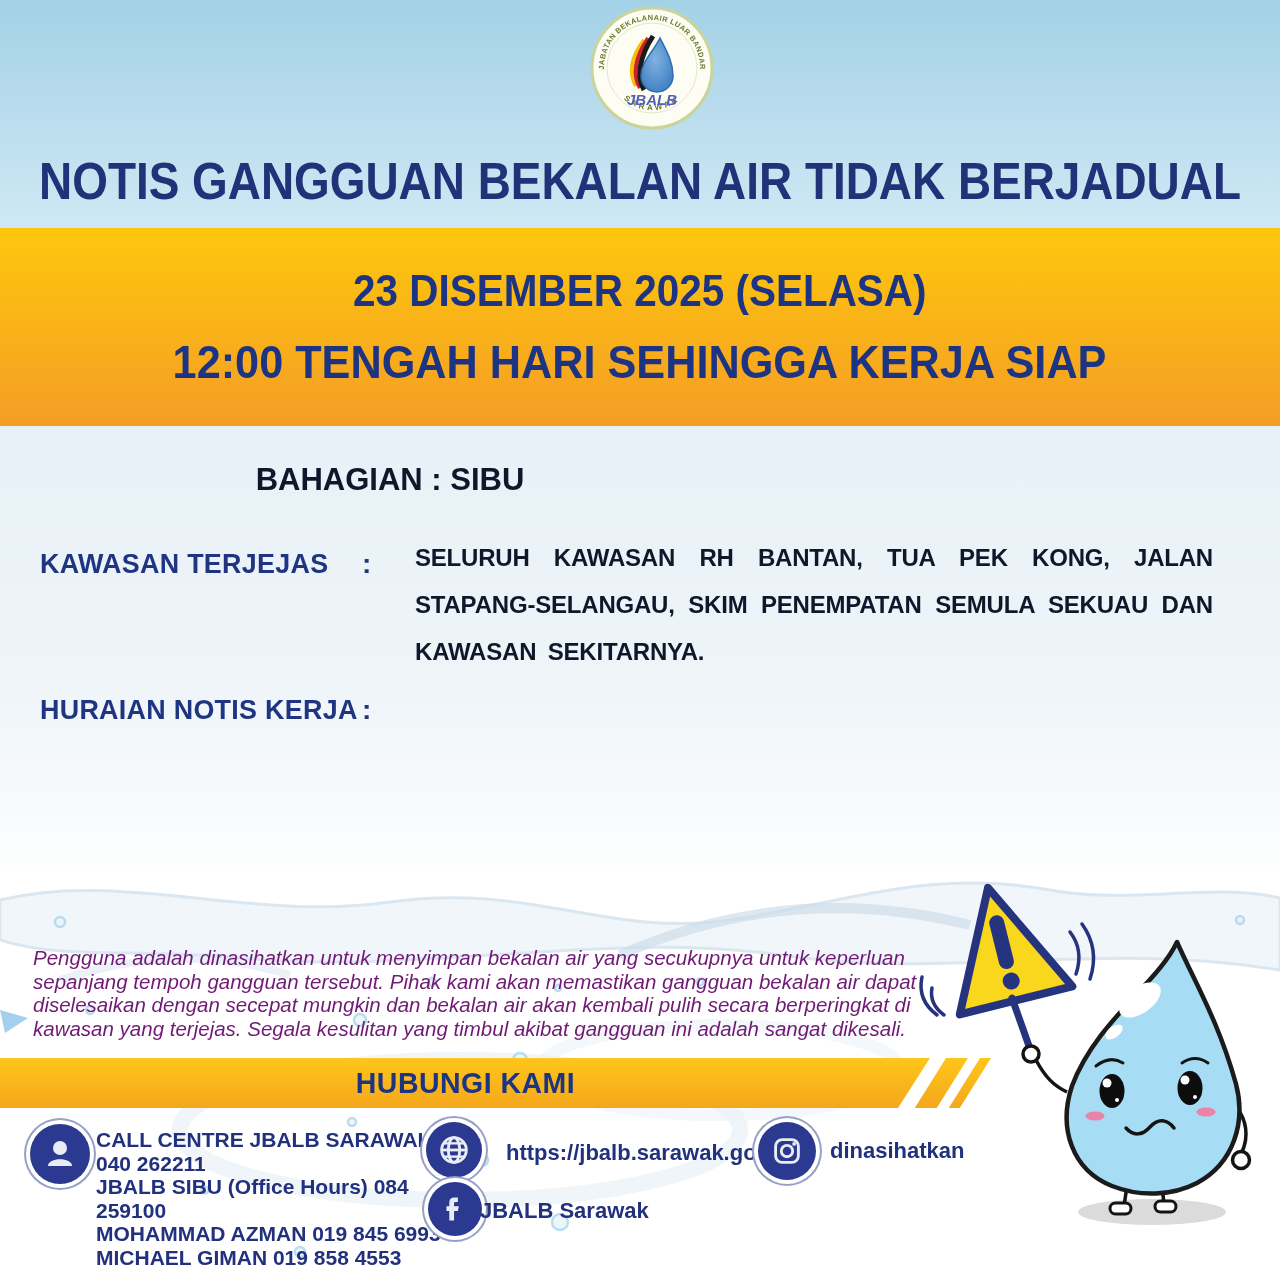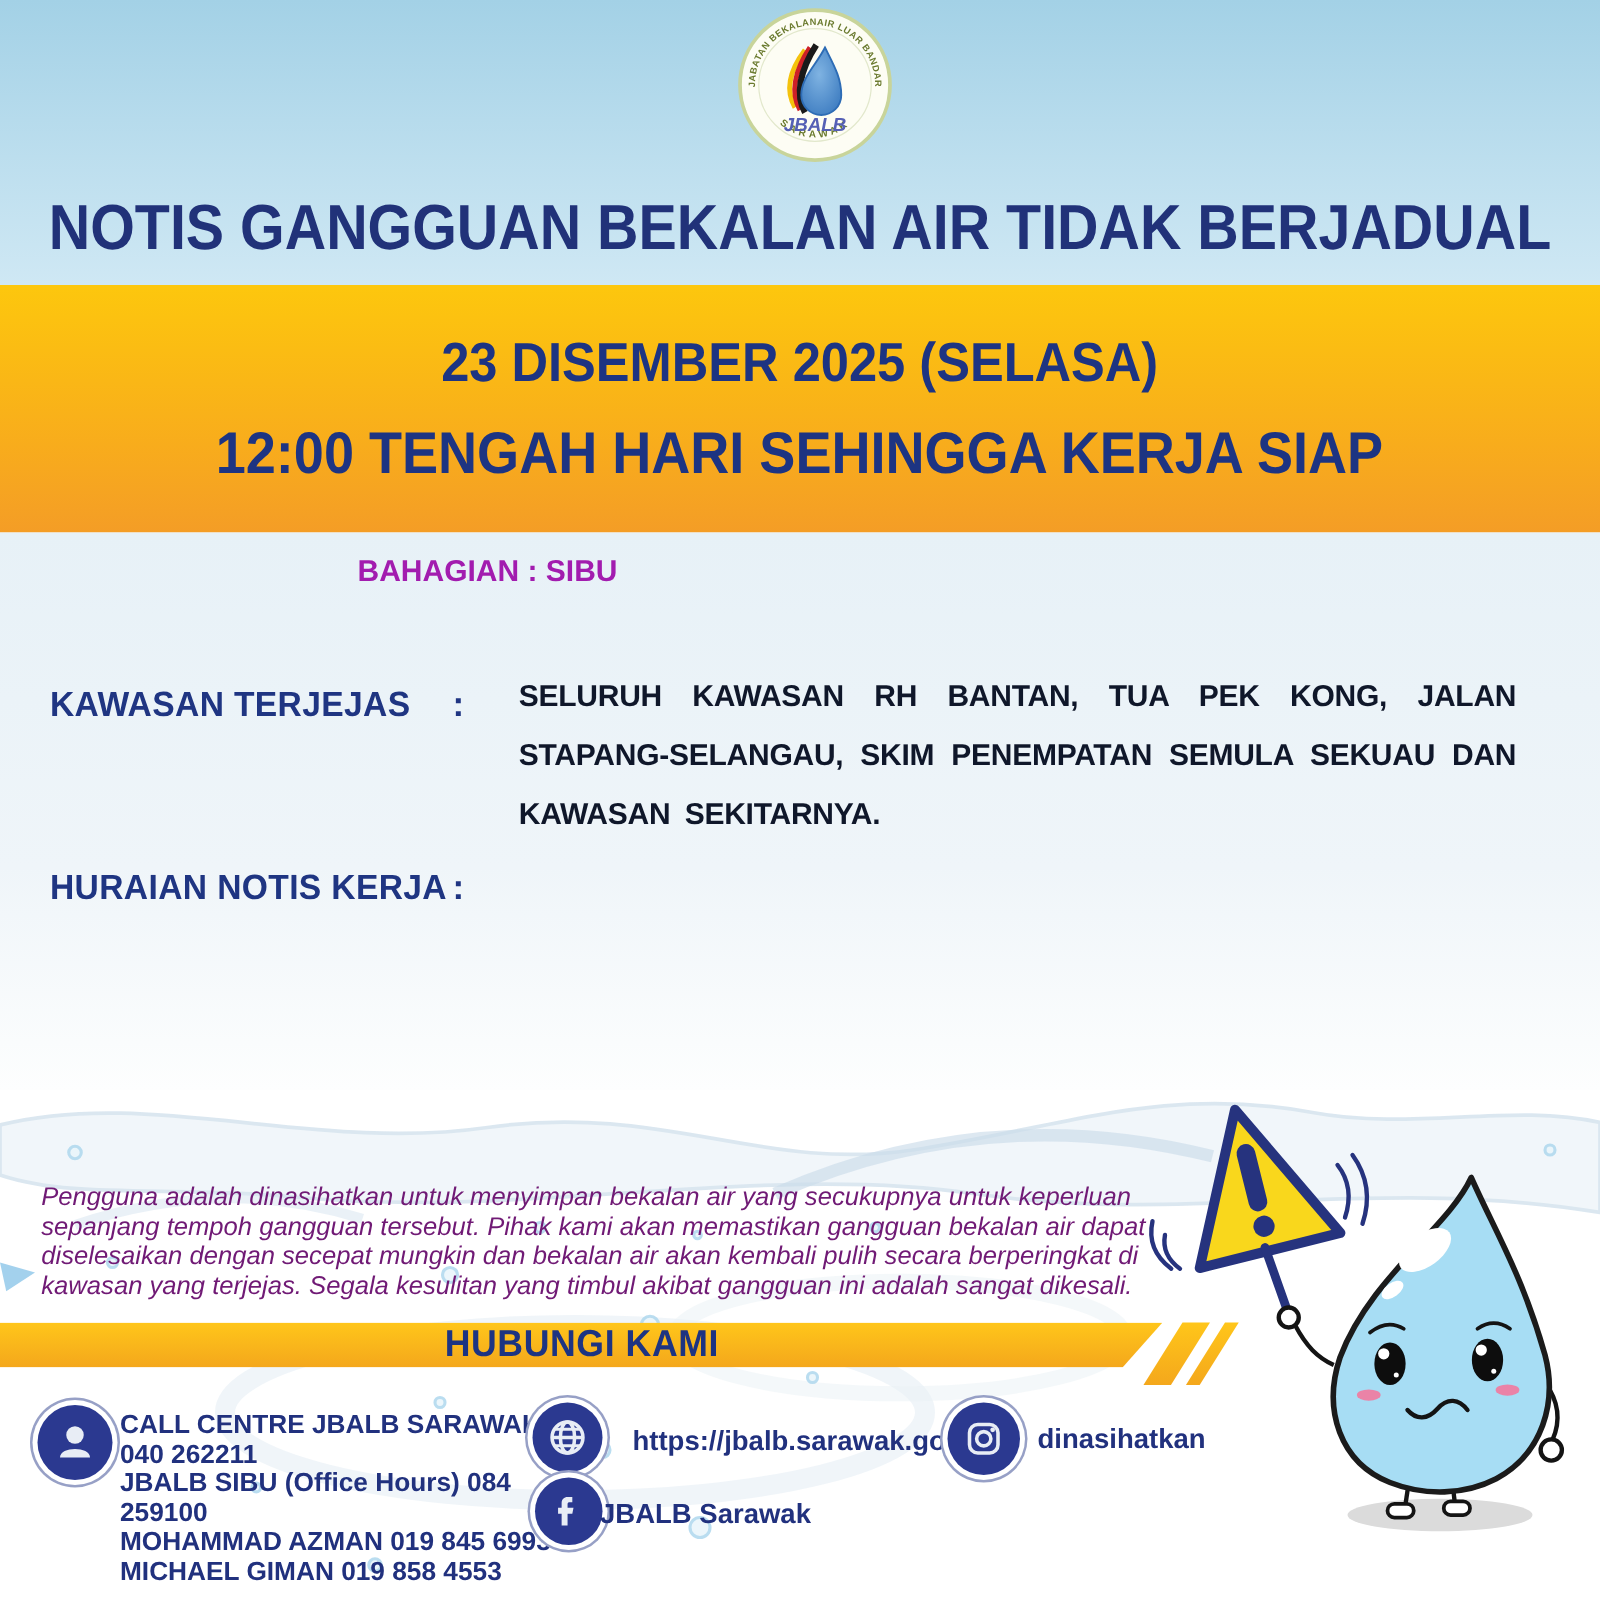--- a/index.html
+++ b/index.html
@@ -22,8 +22,8 @@
   
   .info-section{position:absolute;left:0;top:426px;width:1280px;height:446px;
     background:linear-gradient(180deg,#E7F1F7 0%,#EFF5F9 60%,#FDFEFE 100%);}
-  .region-bahagian{position:absolute;left:170px;top:444px;width:440px;text-align:center;
-    font-size:24px;font-weight:700;color:#a21caf;}
+  .region-bahagian{position:absolute;left:170px;top:462px;width:440px;text-align:center;
+    font-size:31px;font-weight:700;color:#0f172a;}
   .region-daerah{position:absolute;left:630px;top:458px;width:450px;text-align:center;
     font-size:31px;font-weight:700;color:#1F3582;}
   .row-label{position:absolute;left:40px;font-size:28px;font-weight:700;color:#1F3582;

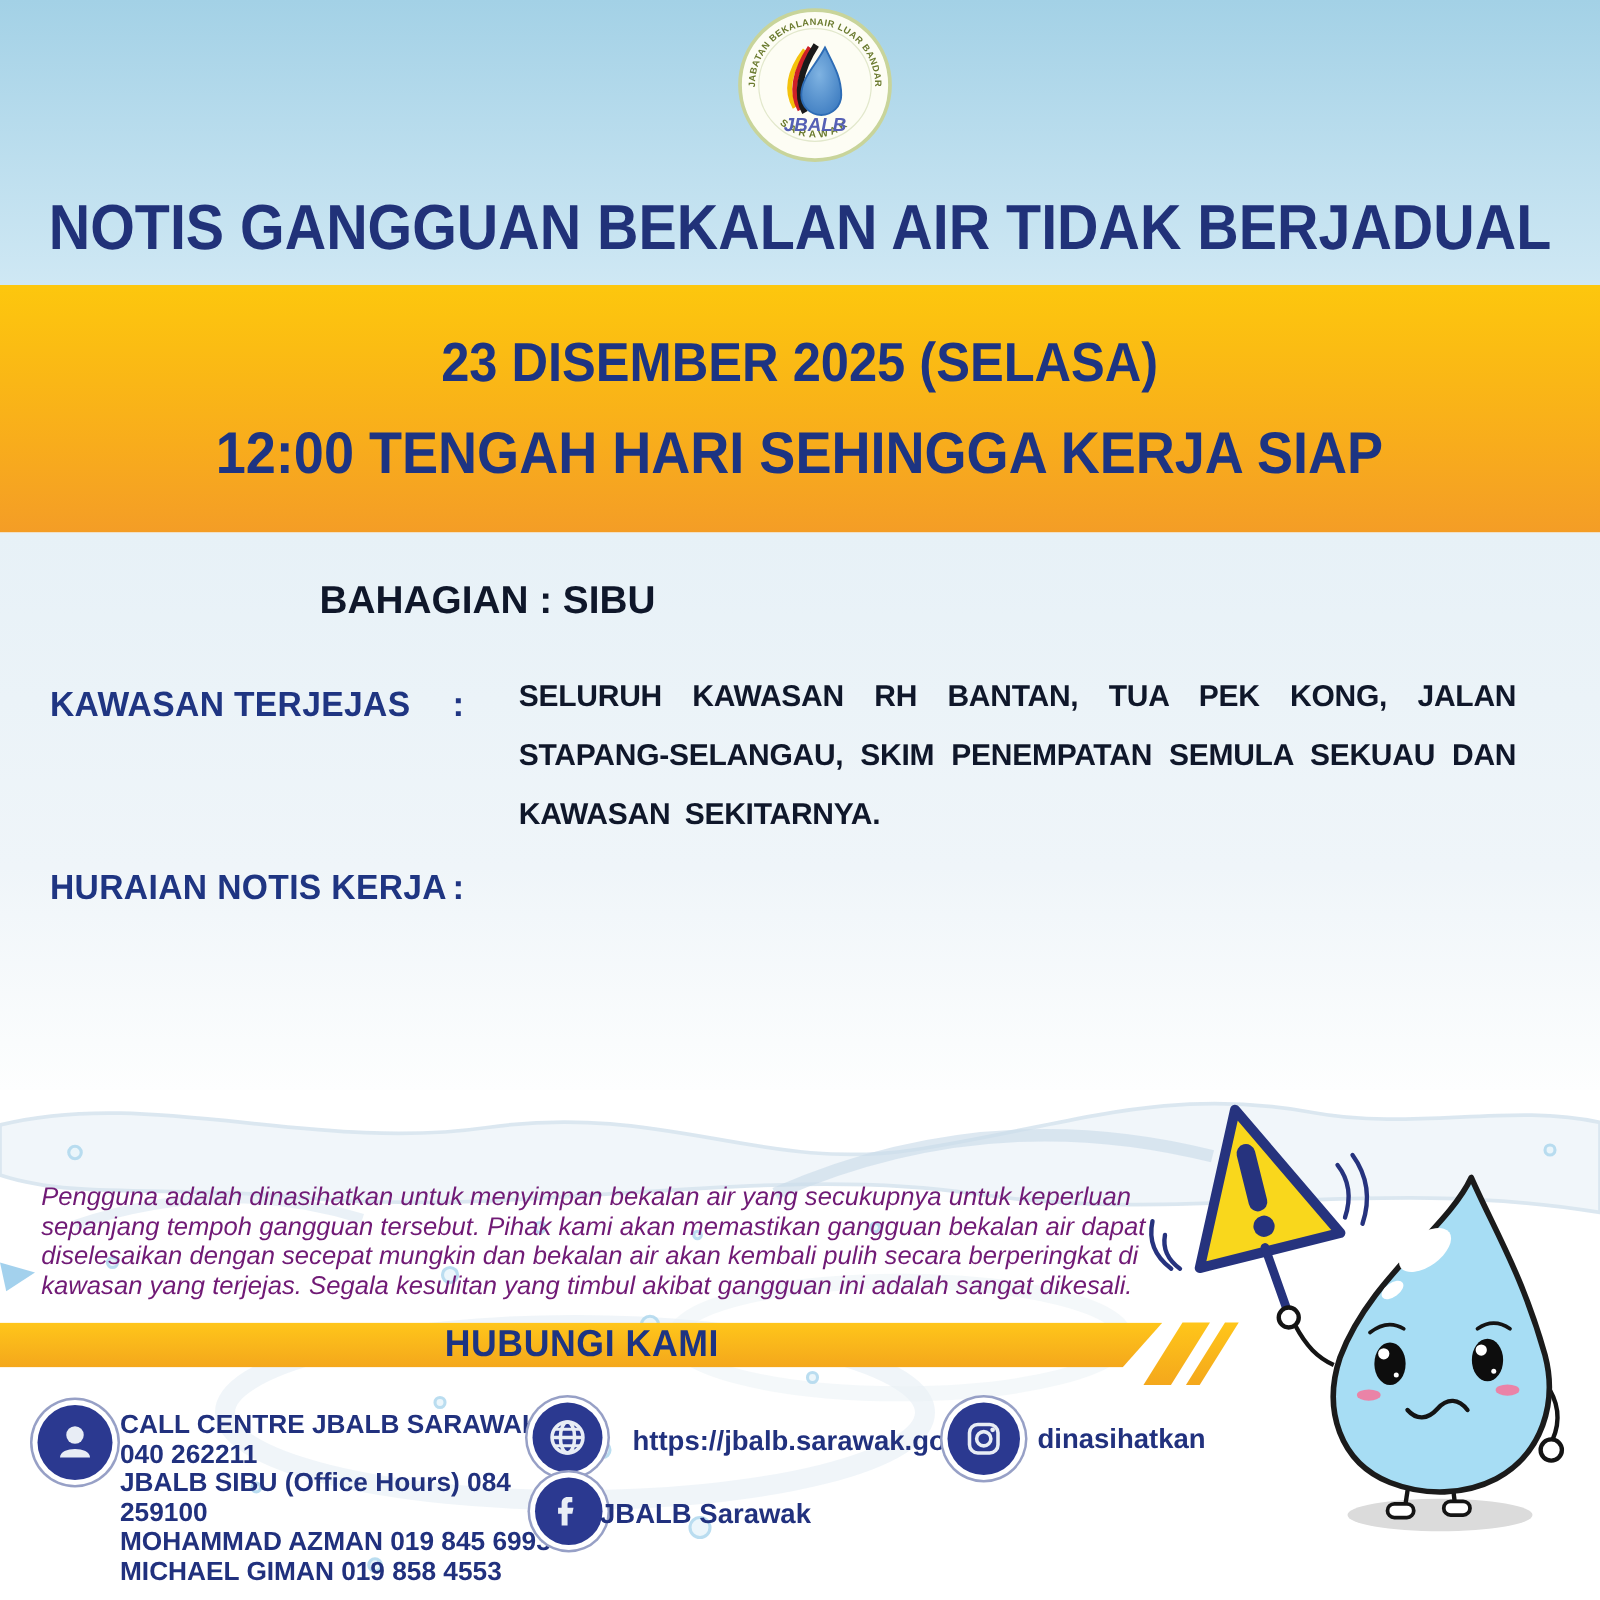--- a/index.html
+++ b/index.html
@@ -39,7 +39,7 @@
   .splash-layer{position:absolute;left:0;top:860px;width:1280px;height:420px;z-index:0;}
   .advisory{position:absolute;left:33px;top:946px;width:905px;z-index:2;
     font-size:20.5px;font-style:italic;font-weight:500;color:#701a75;line-height:23.5px;}
-  .contact-banner{position:absolute;left:0;top:1058px;width:930px;height:36px;z-index:2;
+  .contact-banner{position:absolute;left:0;top:1058px;width:930px;height:50px;z-index:2;
     background:linear-gradient(180deg,#FFC61A 0%,#F4A71C 100%);
     clip-path:polygon(0 0,100% 0,calc(100% - 32px) 100%,0 100%);
     display:flex;align-items:center;justify-content:center;}

